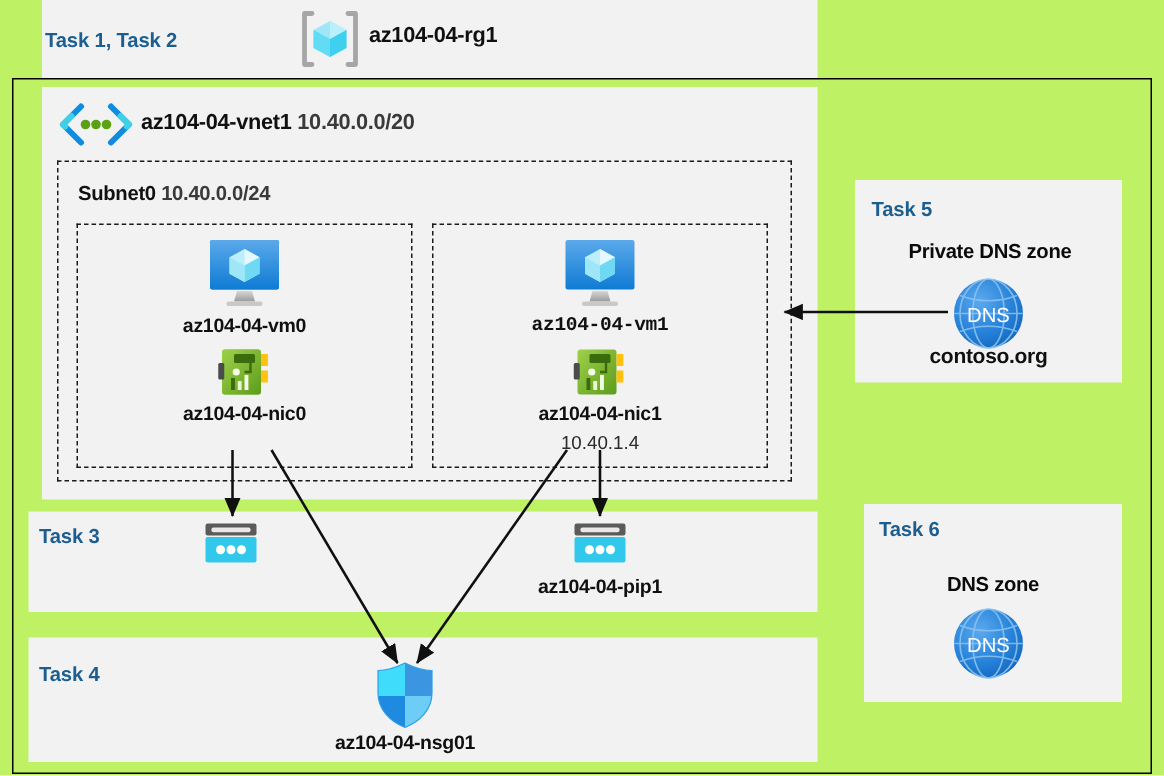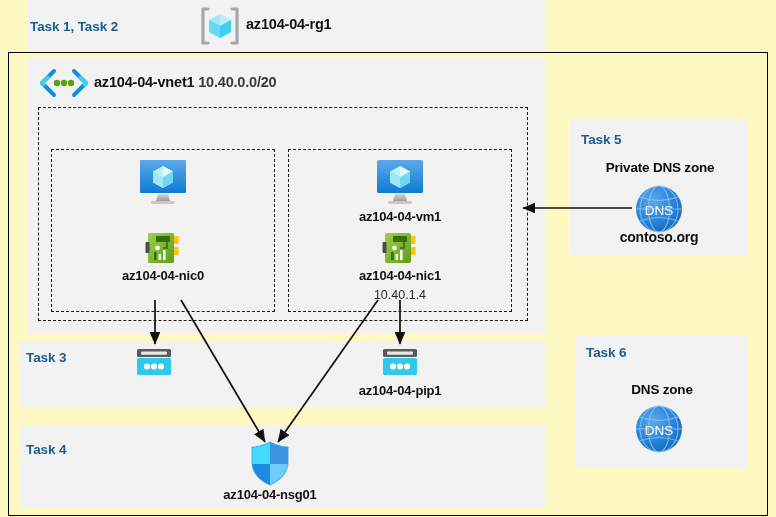--- a/index.html
+++ b/index.html
@@ -15,7 +15,7 @@
     position: relative;
     width: 776px;
     height: 517px;
-    background: #fef9c3;
+    background: #bef264;
     overflow: hidden;
   }
   

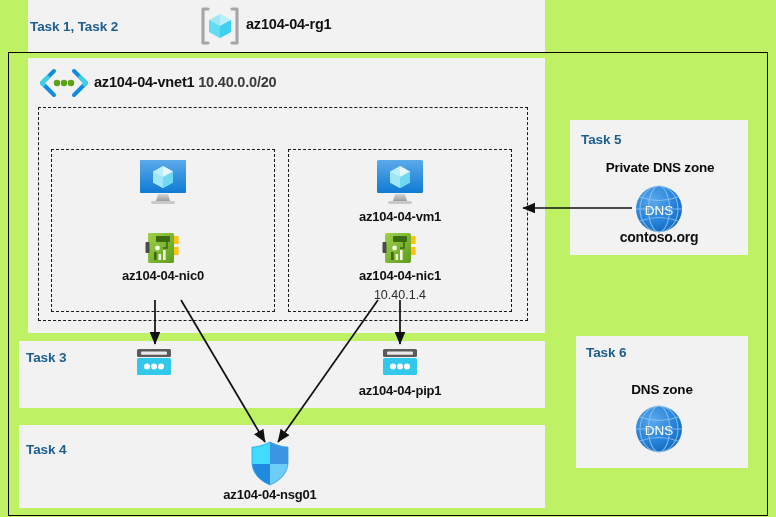--- a/index.html
+++ b/index.html
@@ -146,6 +146,9 @@
 
   <div class="dashed-box" style="left:38px; top:107px; width:490px; height:214px;"></div>
 
+  <div class="subnet-title" style="left:52px; top:121px;">
+    <span class="hdr-bold">Subnet0</span><span>&nbsp;</span><span class="hdr-reg">10.40.0.0/24</span>
+  </div>
 
   <div class="dashed-box" style="left:51px; top:149px; width:224px; height:163px;"></div>
 

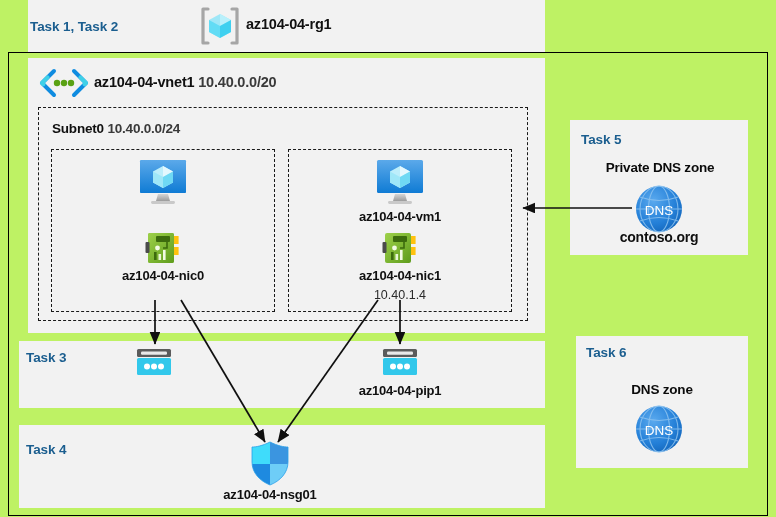--- a/index.html
+++ b/index.html
@@ -175,6 +175,7 @@
     </svg>
   </div>
 
+  <div class="node-label" style="left:83px; top:209px; width:160px;">az104-04-vm0</div>
 
   <div class="icon" style="left:145px; top:230px; width:36px; height:36px;">
     <svg width="36" height="36" viewBox="0 0 36 36">

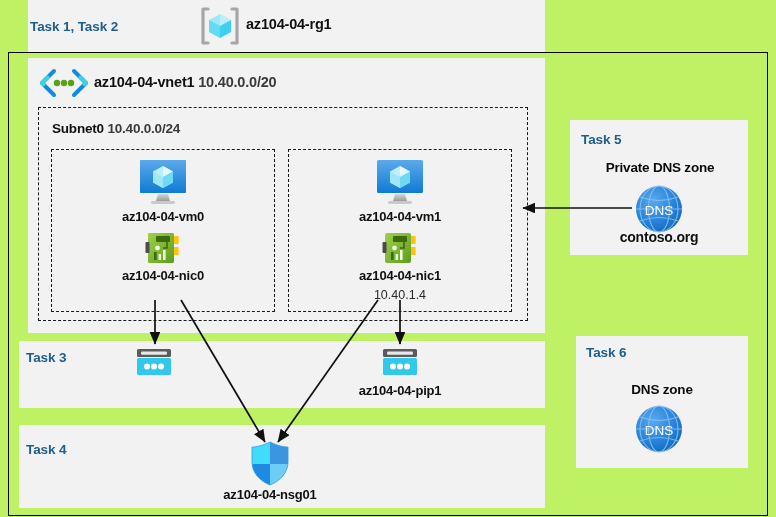--- a/index.html
+++ b/index.html
@@ -226,7 +226,7 @@
     </svg>
   </div>
 
-  <div class="node-label" style="left:320px; top:209px; width:160px;">az104-04-vm1</div>
+  <div class="node-label" style="left:320px; top:209px; width:160px;font-family:Liberation Mono, monospace;">az104-04-vm1</div>
 
   <div class="icon" style="left:382px; top:230px; width:36px; height:36px;">
     <svg width="36" height="36" viewBox="0 0 36 36">

